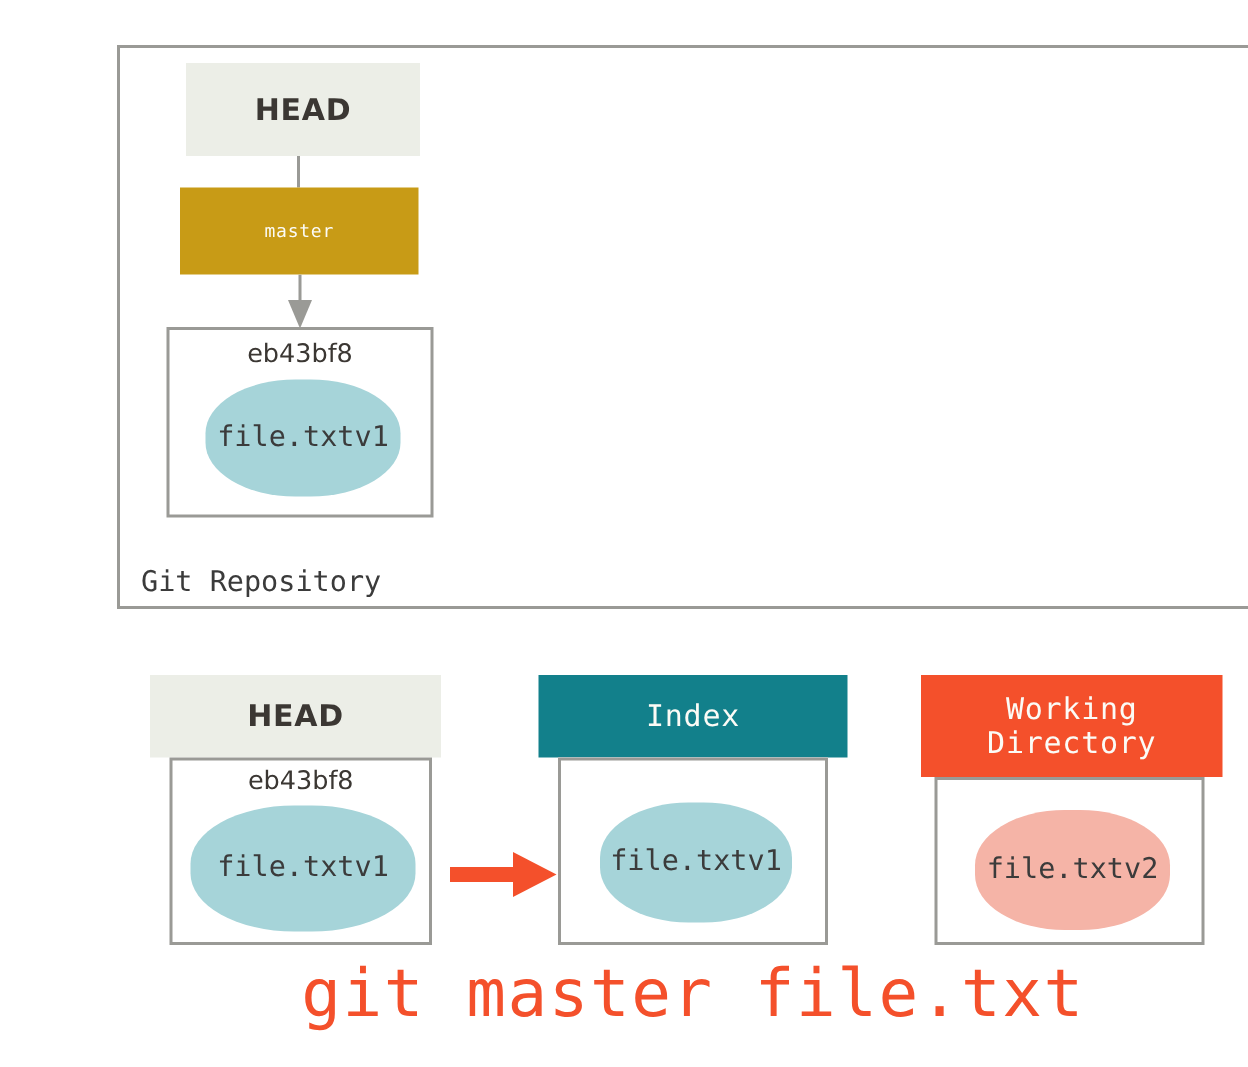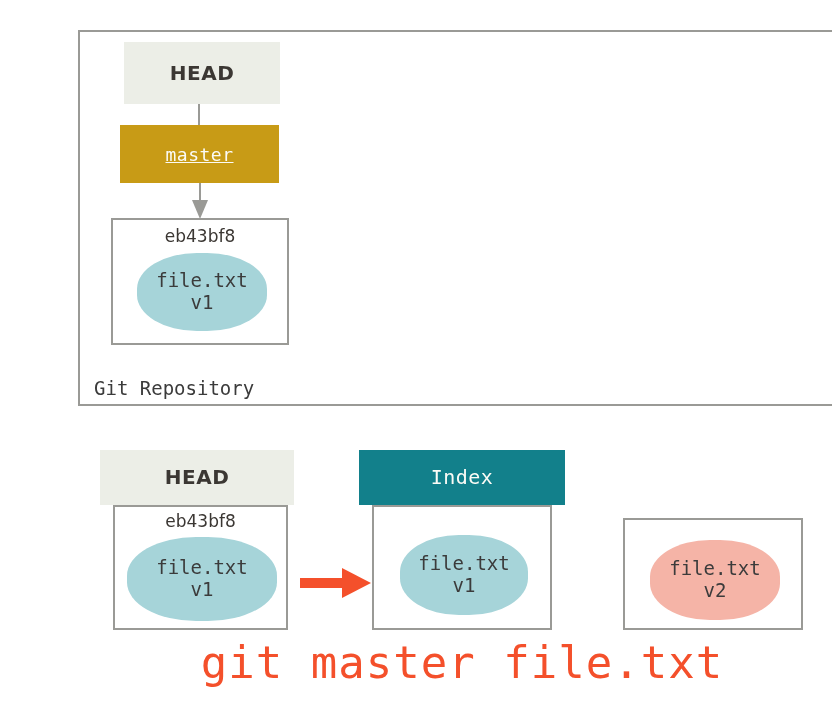--- a/index.html
+++ b/index.html
@@ -68,10 +68,9 @@
   }
   .branch-label {
     font-family: "DejaVu Sans Mono", monospace;
-    font-size: 18px;
+    font-size: 12px;
     color: #fbfbf6;
     letter-spacing: 0.5px;
-    text-decoration: underline;
   }
 
   

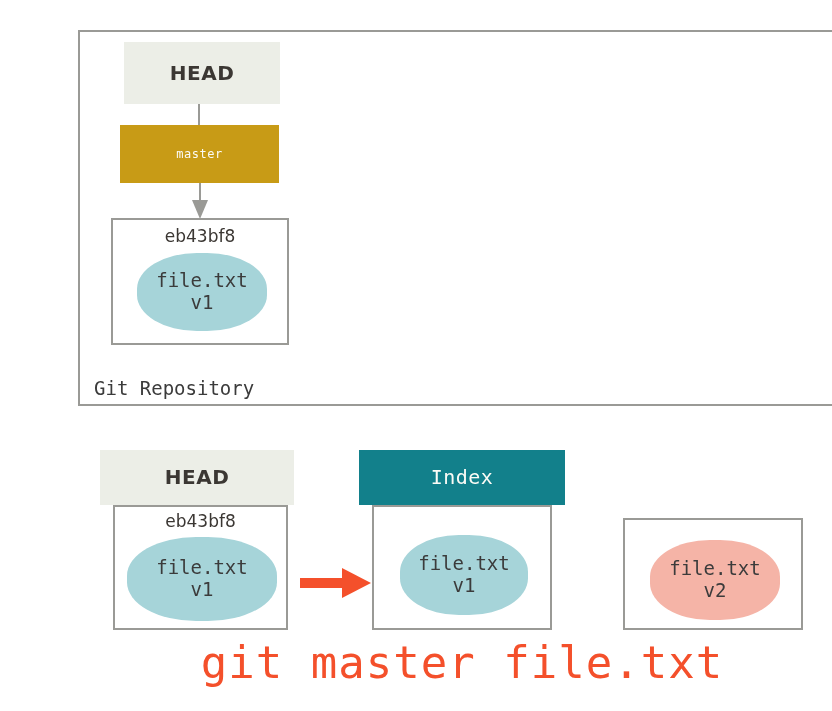--- a/index.html
+++ b/index.html
@@ -111,7 +111,7 @@
     position: absolute;
     border-radius: 46%;
     display: flex;
-    flex-direction: column;
+    flex-direction: row;
     align-items: center;
     justify-content: center;
     font-family: "DejaVu Sans Mono", monospace;

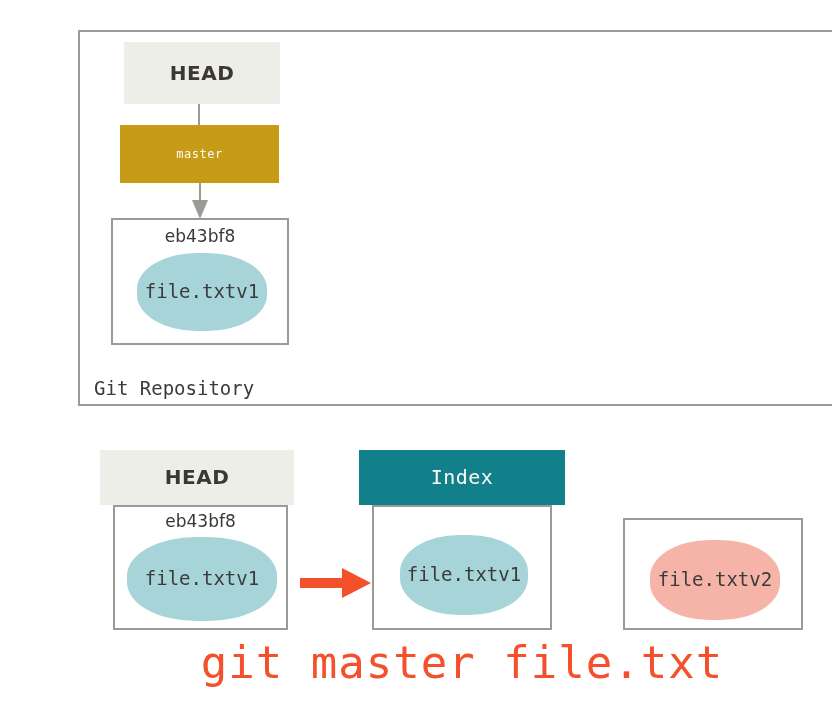--- a/index.html
+++ b/index.html
@@ -253,6 +253,12 @@
     </div>
   </div>
 
+  <div class="col-header wd-style c3-header">
+    <span>
+      <span>Working</span><br>
+      <span>Directory</span>
+    </span>
+  </div>
   <div class="col-body c3-body">
     <div class="blob blob-pink c3-blob">
       <span>file.txt</span>

